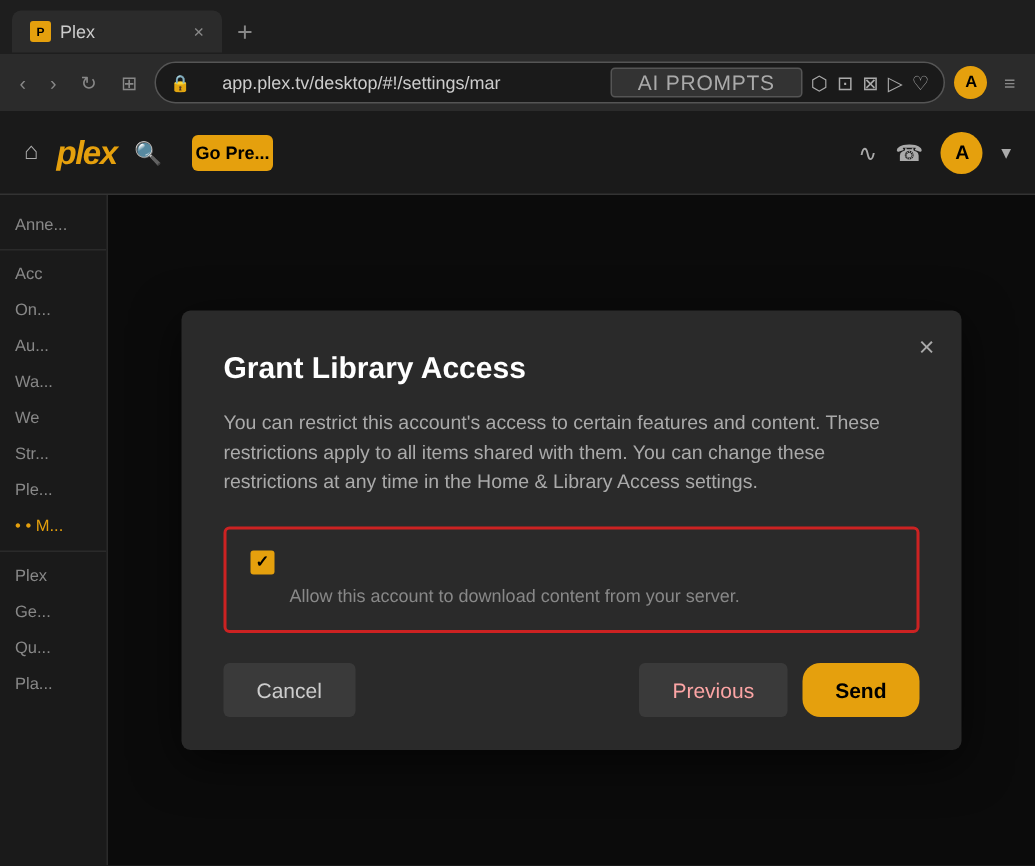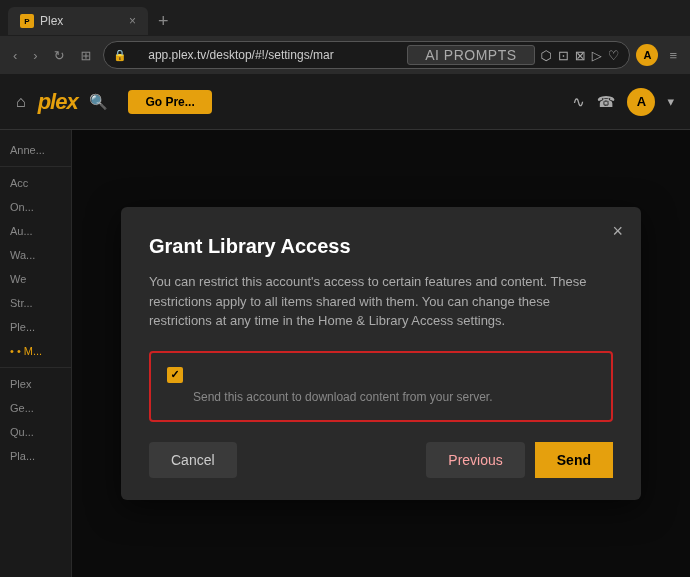--- a/index.html
+++ b/index.html
@@ -173,7 +173,7 @@
       color: #000;
       border: none;
       border-radius: 4px;
-      padding: 5px 17px;
+      padding: 5px 2px;
       font-size: 12px;
       font-weight: bold;
       cursor: pointer;

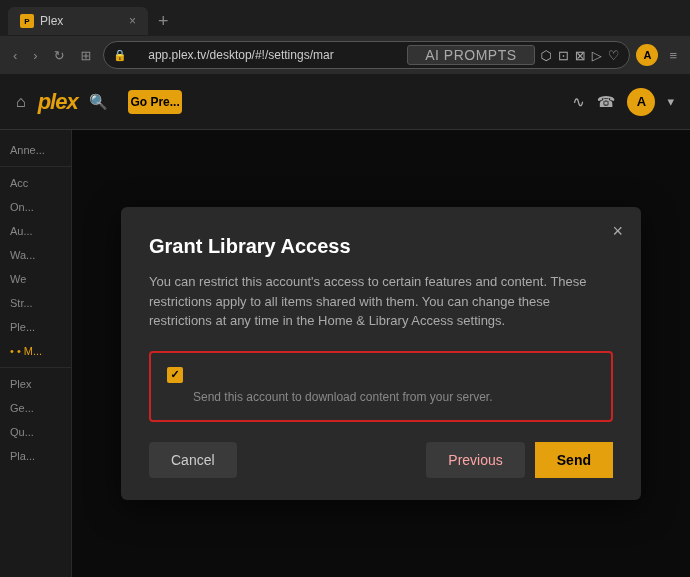--- a/index.html
+++ b/index.html
@@ -473,7 +473,7 @@
                 <span class="checkbox-checkmark">✓</span>
               </div>
             </div>
-            <div class="option-description">Send this account to download content from your server.</div>
+            <div class="option-description">Allow this account to download content from your server.</div>
           </div>
 
           <div class="modal-footer">

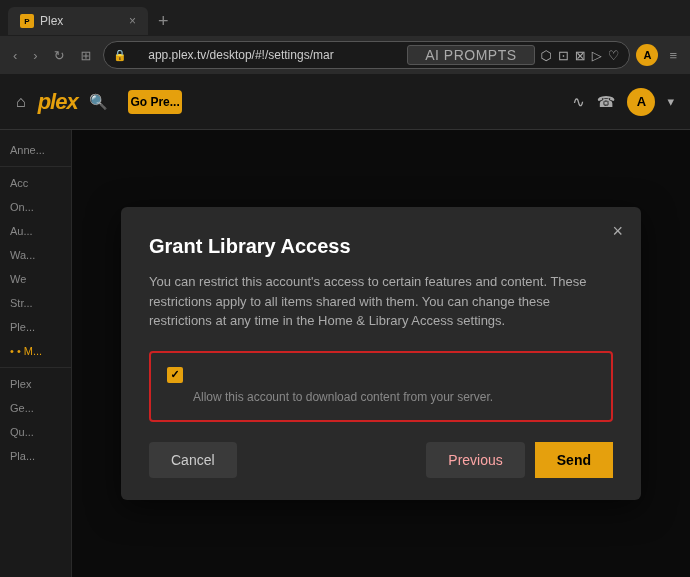--- a/index.html
+++ b/index.html
@@ -380,7 +380,7 @@
       background: #e5a00d;
       color: #000;
       border: none;
-      border-radius: 0;
+      border-radius: 12px;
       padding: 10px 22px;
       font-size: 14px;
       font-weight: bold;

